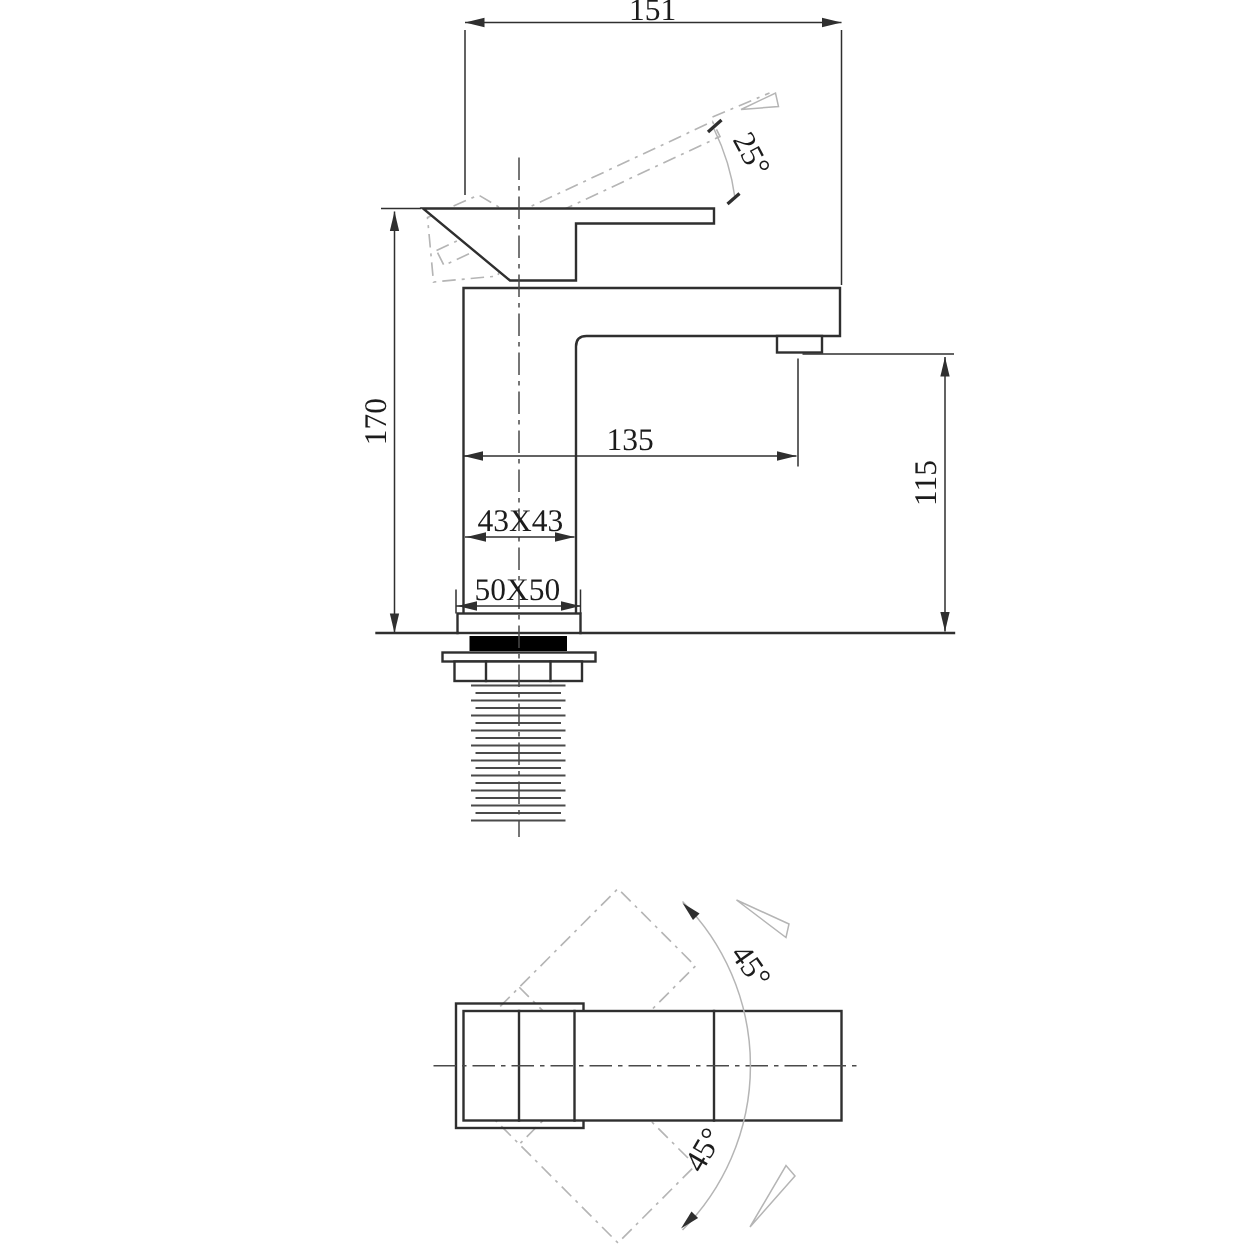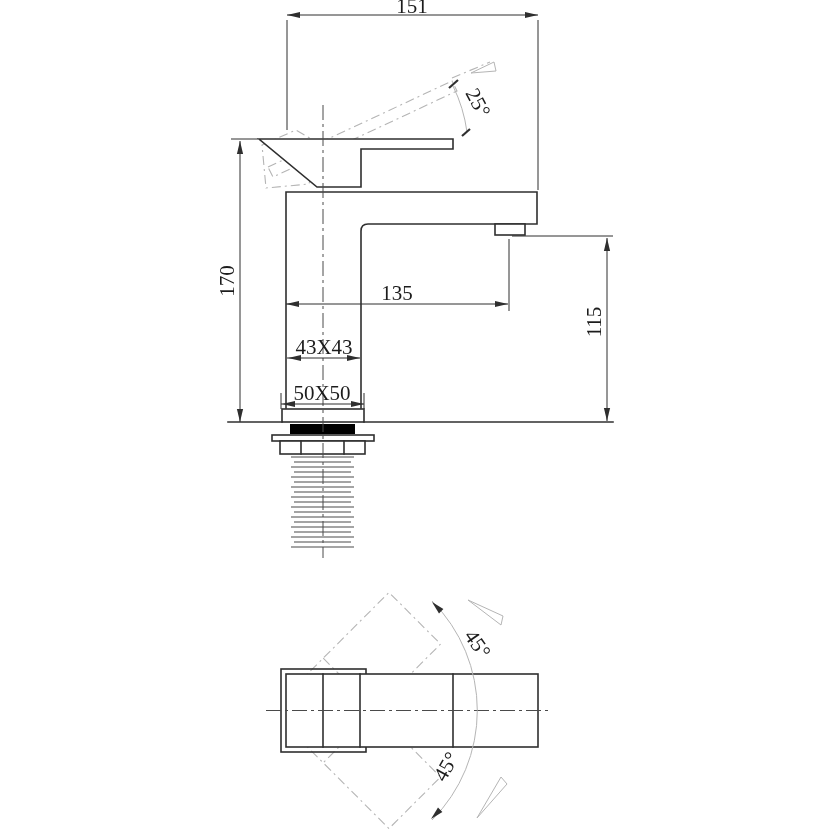--- a/index.html
+++ b/index.html
@@ -7,7 +7,7 @@
     --text:#1c1c1c; --gasket:#000000; --bg:#ffffff;
   }
   html,body{margin:0;padding:0;background:var(--bg);}
-  .stage{width:662px;height:830px;background:var(--bg);position:relative;}
+  .stage{width:662px;height:830px;background:var(--bg);position:relative;margin-left:23px;}
   svg{display:block;}
   .s1{stroke:var(--line);stroke-width:1.6;fill:none;stroke-linecap:square;}
   .s1f{stroke:var(--line);stroke-width:1.6;fill:#ffffff;stroke-linecap:square;}

